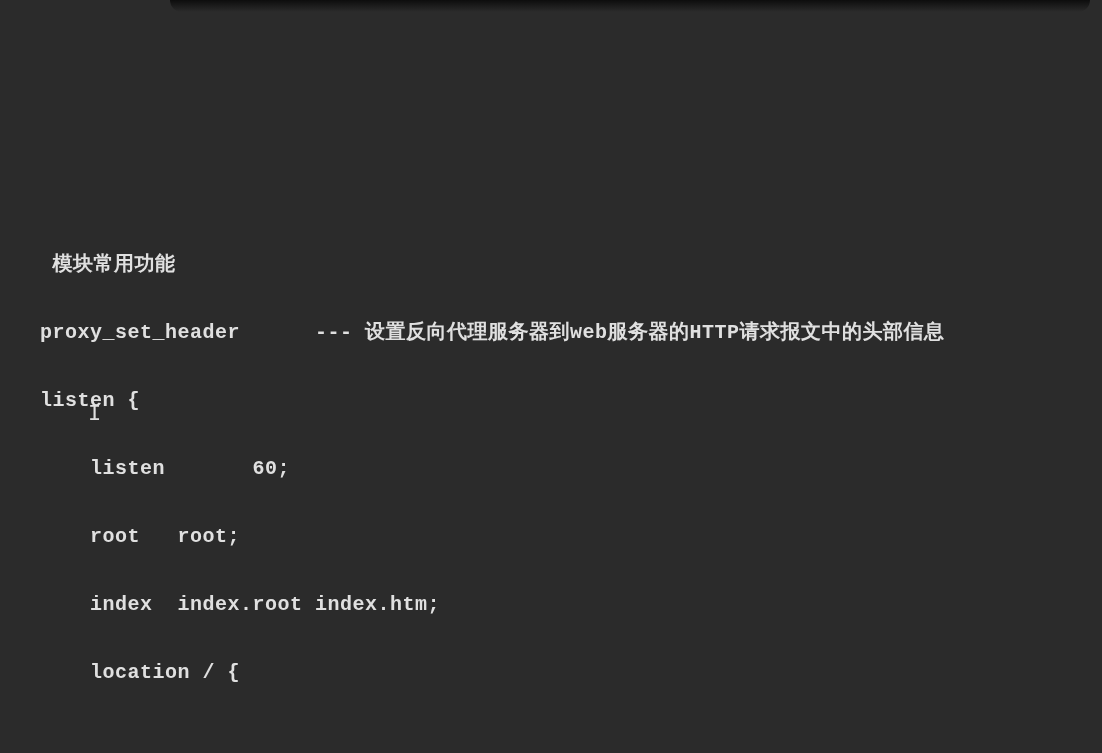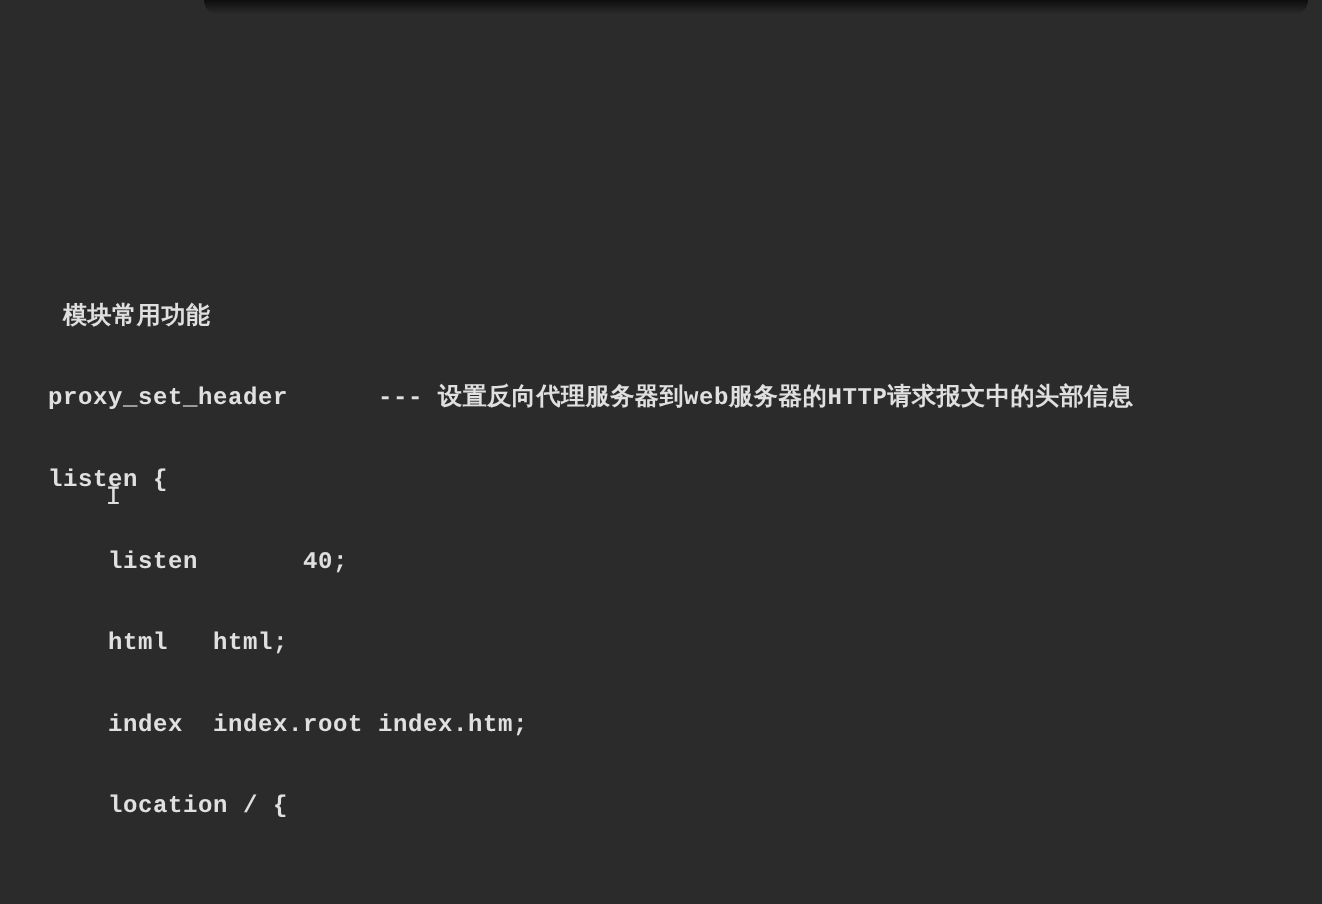--- a/index.html
+++ b/index.html
@@ -56,7 +56,7 @@
 <span class="line"> 模块常用功能</span>
 <span class="line">proxy_set_header      --- 设置反向代理服务器到web服务器的HTTP请求报文中的头部信息</span>
 <span class="line">listen {</span>
-<span class="line">    listen       40;</span>
+<span class="line">    listen       60;</span>
 <span class="line">    html   html;</span>
 <span class="line">    index  index.root index.htm;</span>
 <span class="line">    location / {</span>

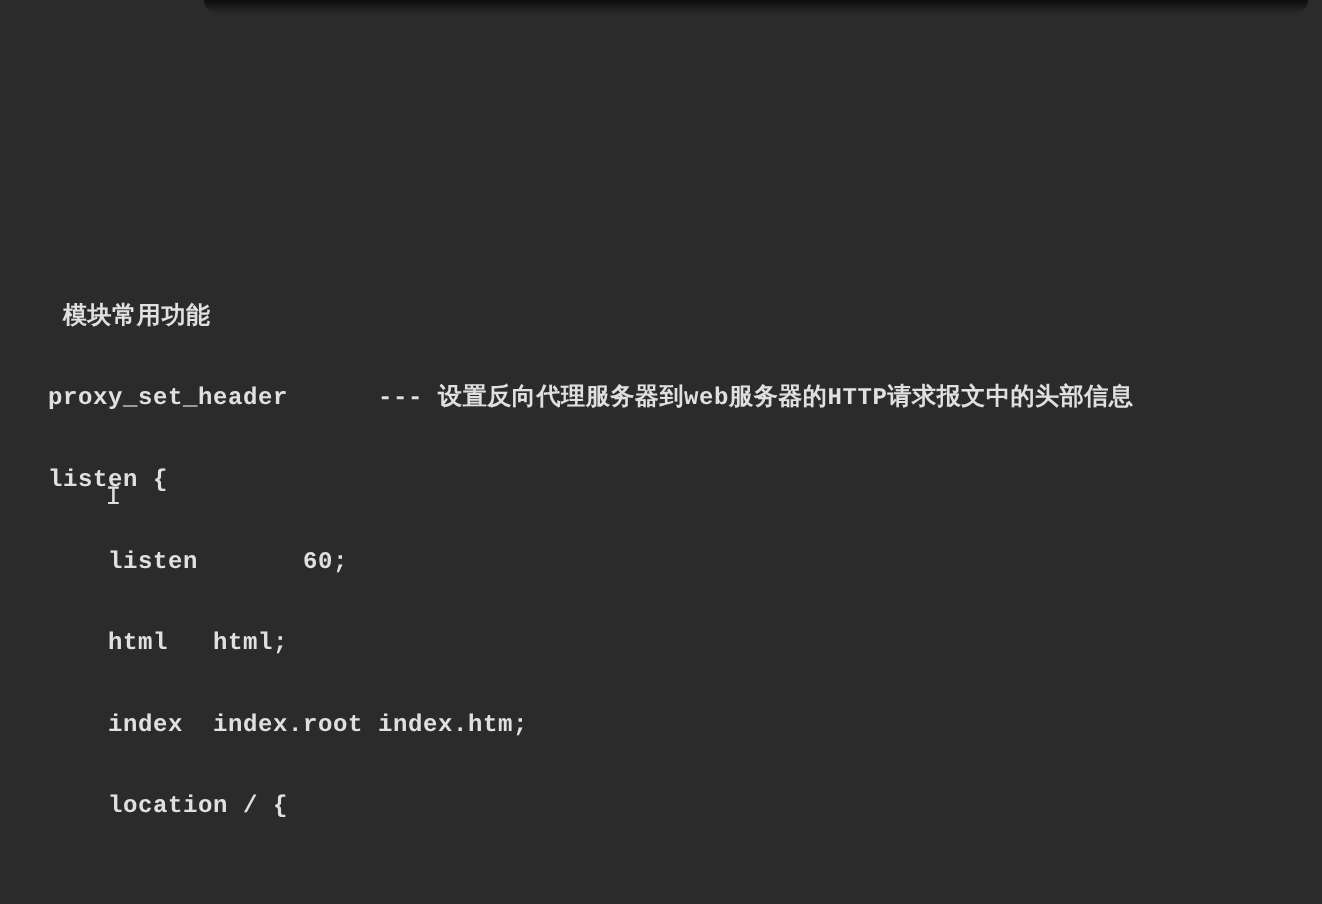--- a/index.html
+++ b/index.html
@@ -57,7 +57,7 @@
 <span class="line">proxy_set_header      --- 设置反向代理服务器到web服务器的HTTP请求报文中的头部信息</span>
 <span class="line">listen {</span>
 <span class="line">    listen       60;</span>
-<span class="line">    html   html;</span>
+<span class="line">    root   root;</span>
 <span class="line">    index  index.root index.htm;</span>
 <span class="line">    location / {</span>
 

